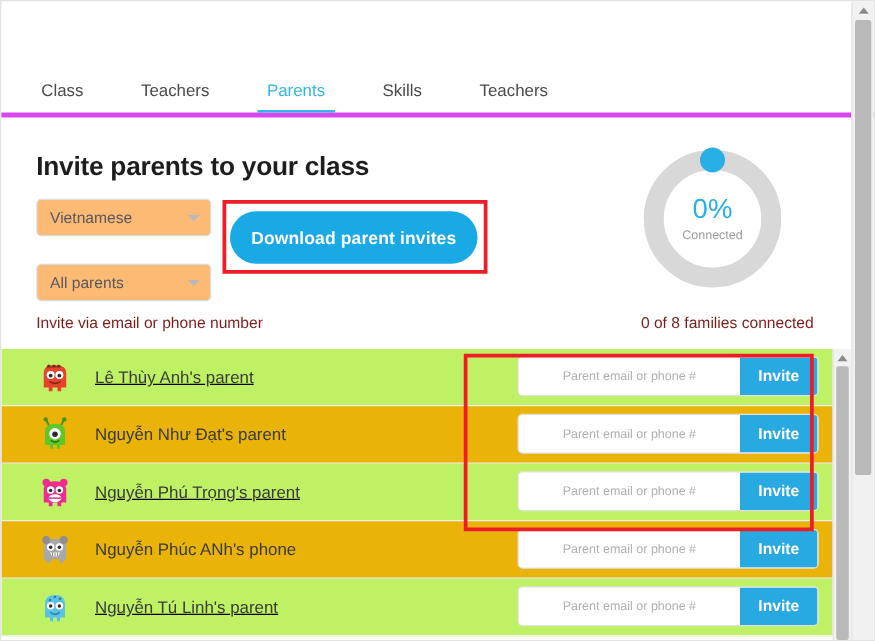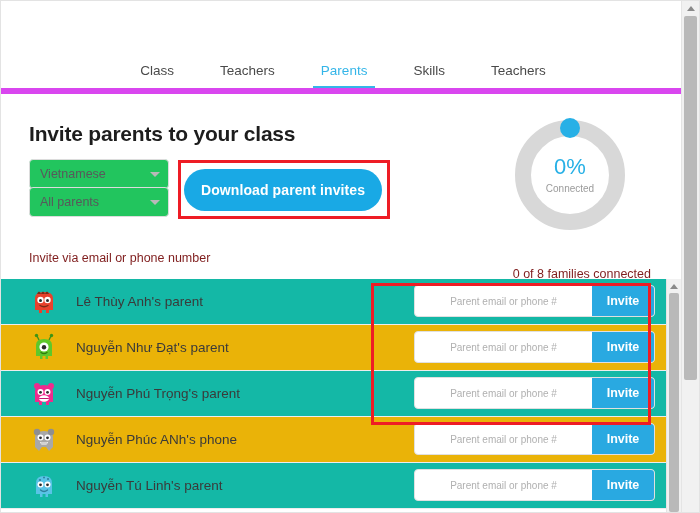--- a/index.html
+++ b/index.html
@@ -64,12 +64,11 @@
     left: 0; top: 49px;
     width: 100%;
     height: 44px;
-    border-bottom: 6px solid #d946ef;
+    border-bottom: 4px solid #d946ef;
     box-sizing: border-box;
     display: flex;
     align-items: flex-end;
     padding-left: 32px;
-    justify-content: center;
   }
   .tab {
     font-size: 13.5px;

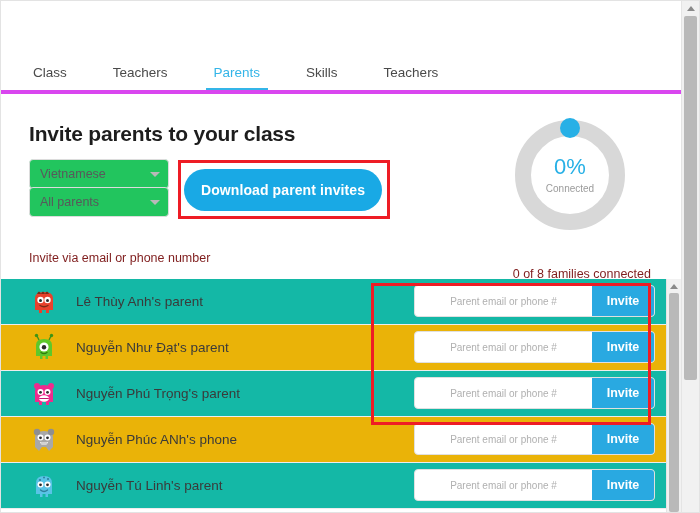--- a/index.html
+++ b/index.html
@@ -118,7 +118,7 @@
     height: 30px;
     border: 1px solid #dcdcdc;
     border-radius: 4px;
-    background: #22c55e;
+    background: #fdba74;
     box-sizing: border-box;
     display: flex;
     align-items: center;

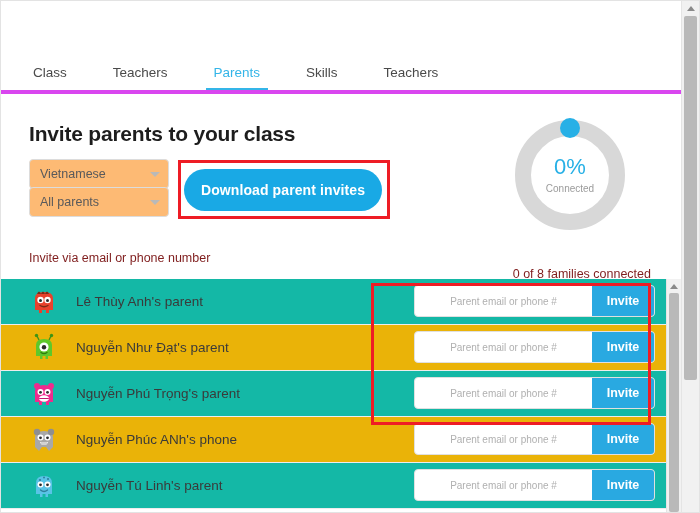--- a/index.html
+++ b/index.html
@@ -128,7 +128,7 @@
     cursor: pointer;
   }
   .select-lang { top: 64px; }
-  .select-scope { top: 92px; }
+  .select-scope { top: 116px; }
   .select .lbl { flex: 1; white-space: nowrap; }
   .caret {
     width: 0; height: 0;

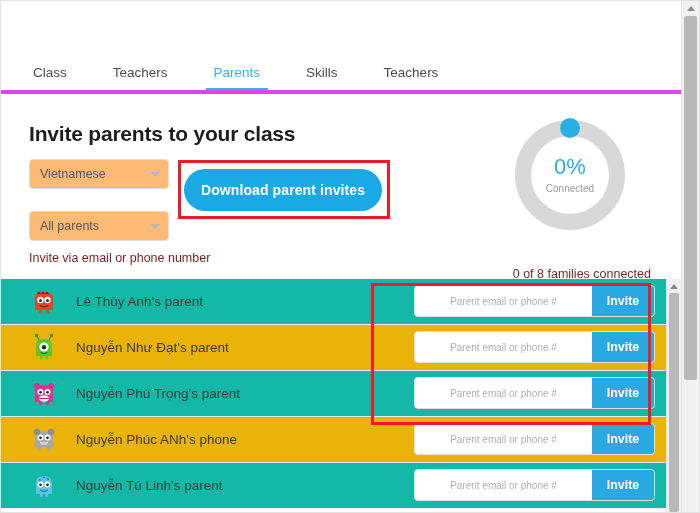--- a/index.html
+++ b/index.html
@@ -206,7 +206,7 @@
     color: #7f1d1d;
   }
   .list-head .lh-left { position: absolute; left: 28px; top: 0; }
-  .list-head .lh-right { position: absolute; right: 30px; top: 16px; }
+  .list-head .lh-right { position: absolute; right: 30px; top: 0; }
 
   
   .list {

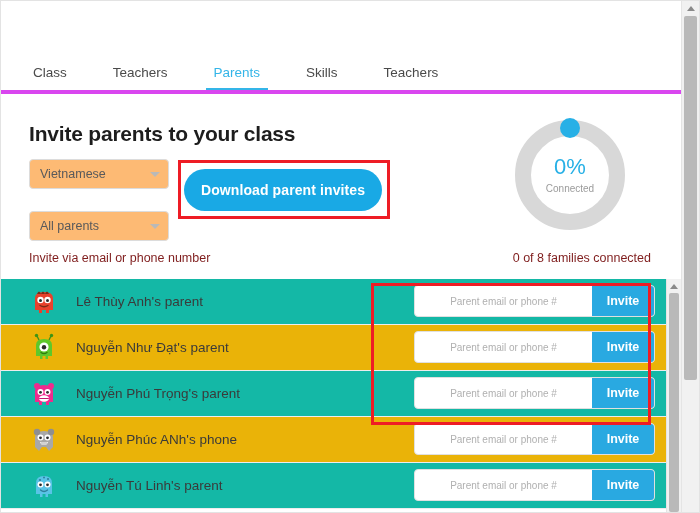--- a/index.html
+++ b/index.html
@@ -224,7 +224,7 @@
     background: #eab308;
     border-bottom: 1px solid #ededed;
   }
-  .row.alt { background: #14b8a6; }
+  .row.alt { background: #bef264; text-decoration: underline; }
   .avatar {
     width: 30px; height: 30px;
     margin-left: 28px;

